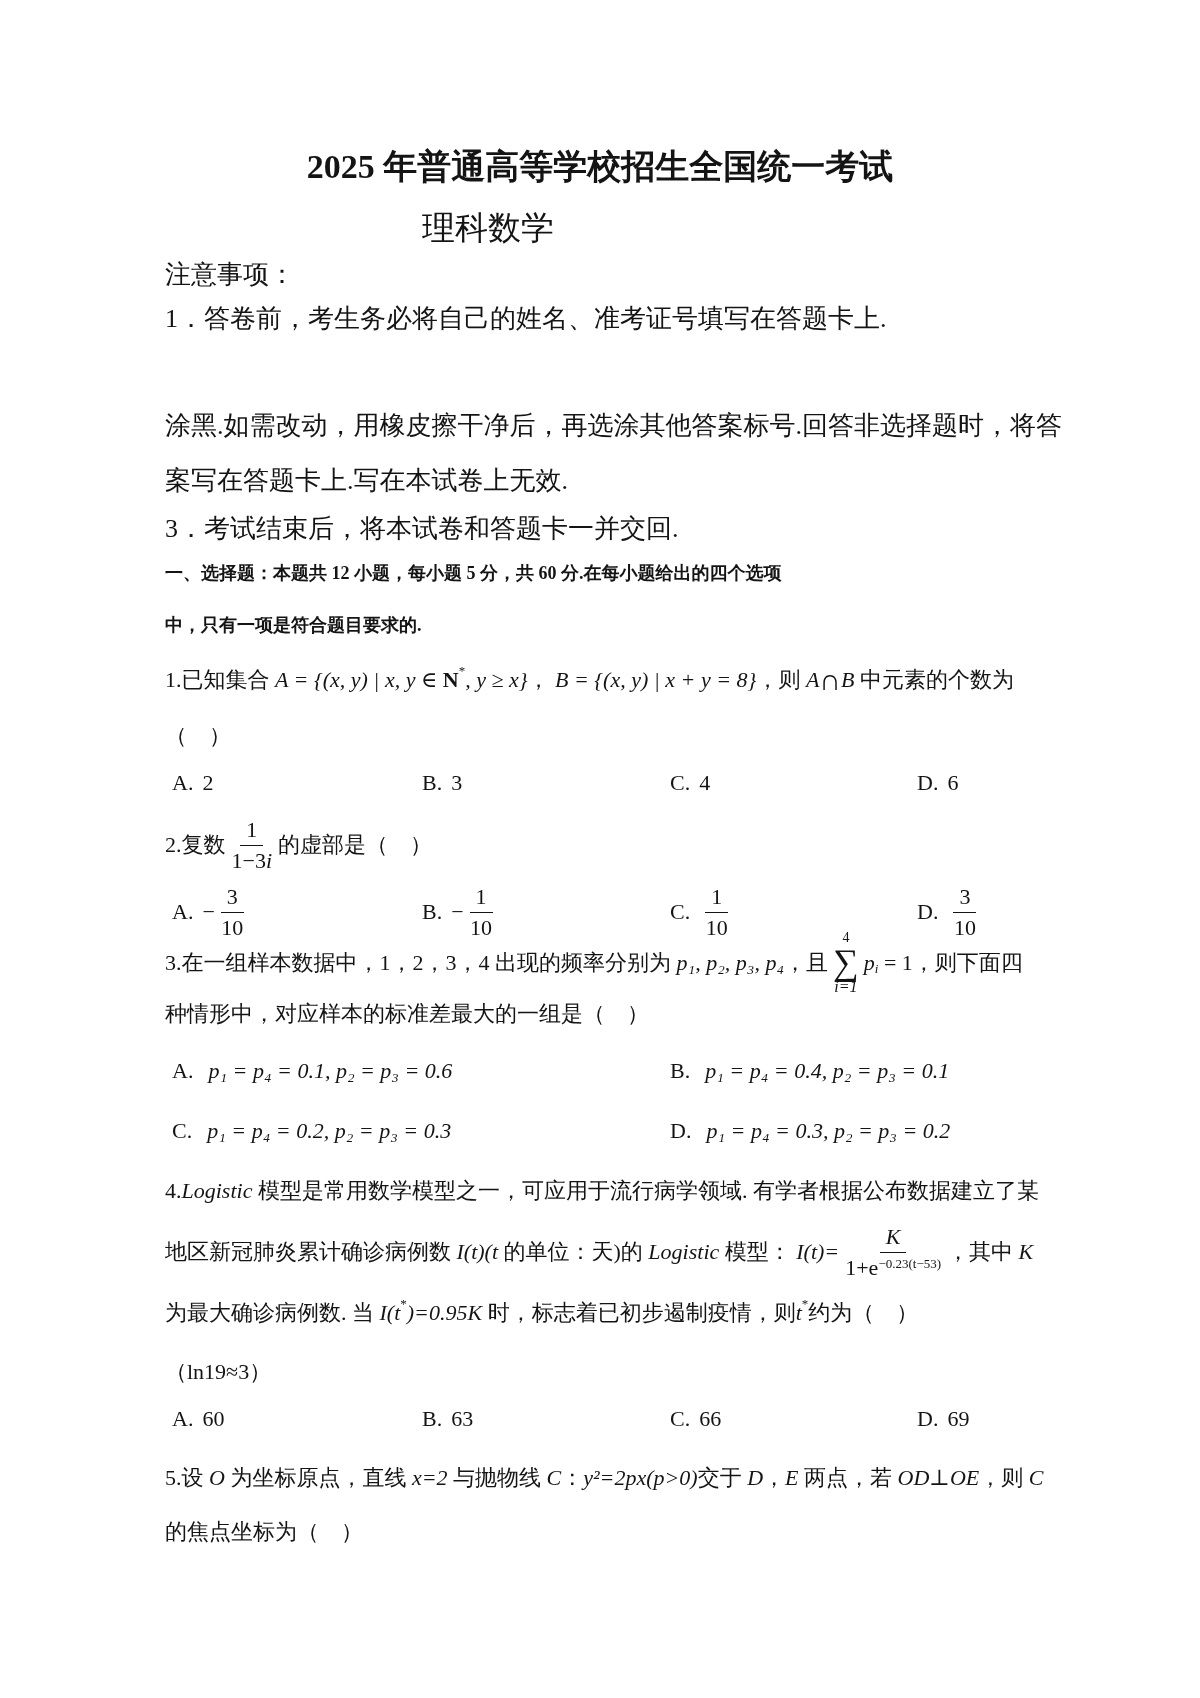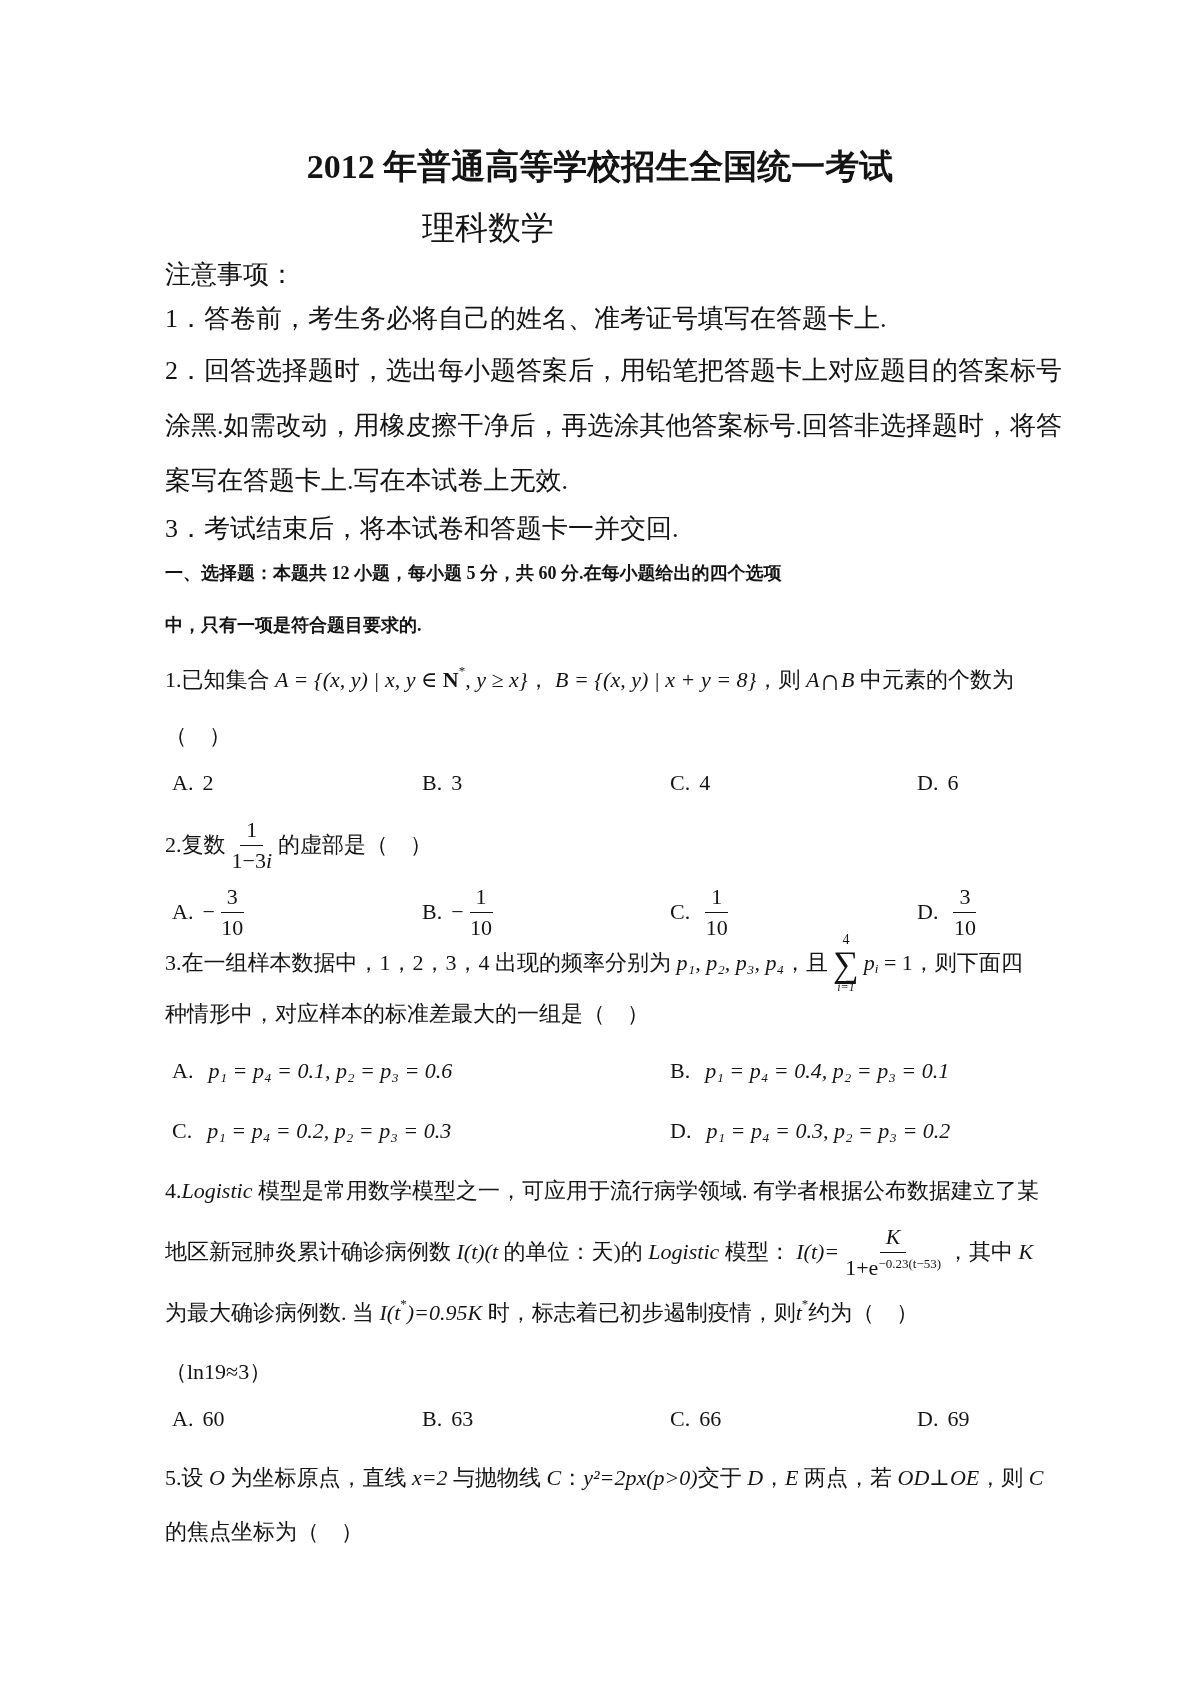--- a/index.html
+++ b/index.html
@@ -38,7 +38,7 @@
 
 <div class="page">
 
-  <div class="title" style="top:144px;">2012 年普通高等学校招生全国统一考试</div>
+  <div class="title" style="top:144px;">2025 年普通高等学校招生全国统一考试</div>
   <div class="sub" style="top:206px;">理科数学</div>
 
   <div class="row nt" style="top:258px;">注意事项：</div>

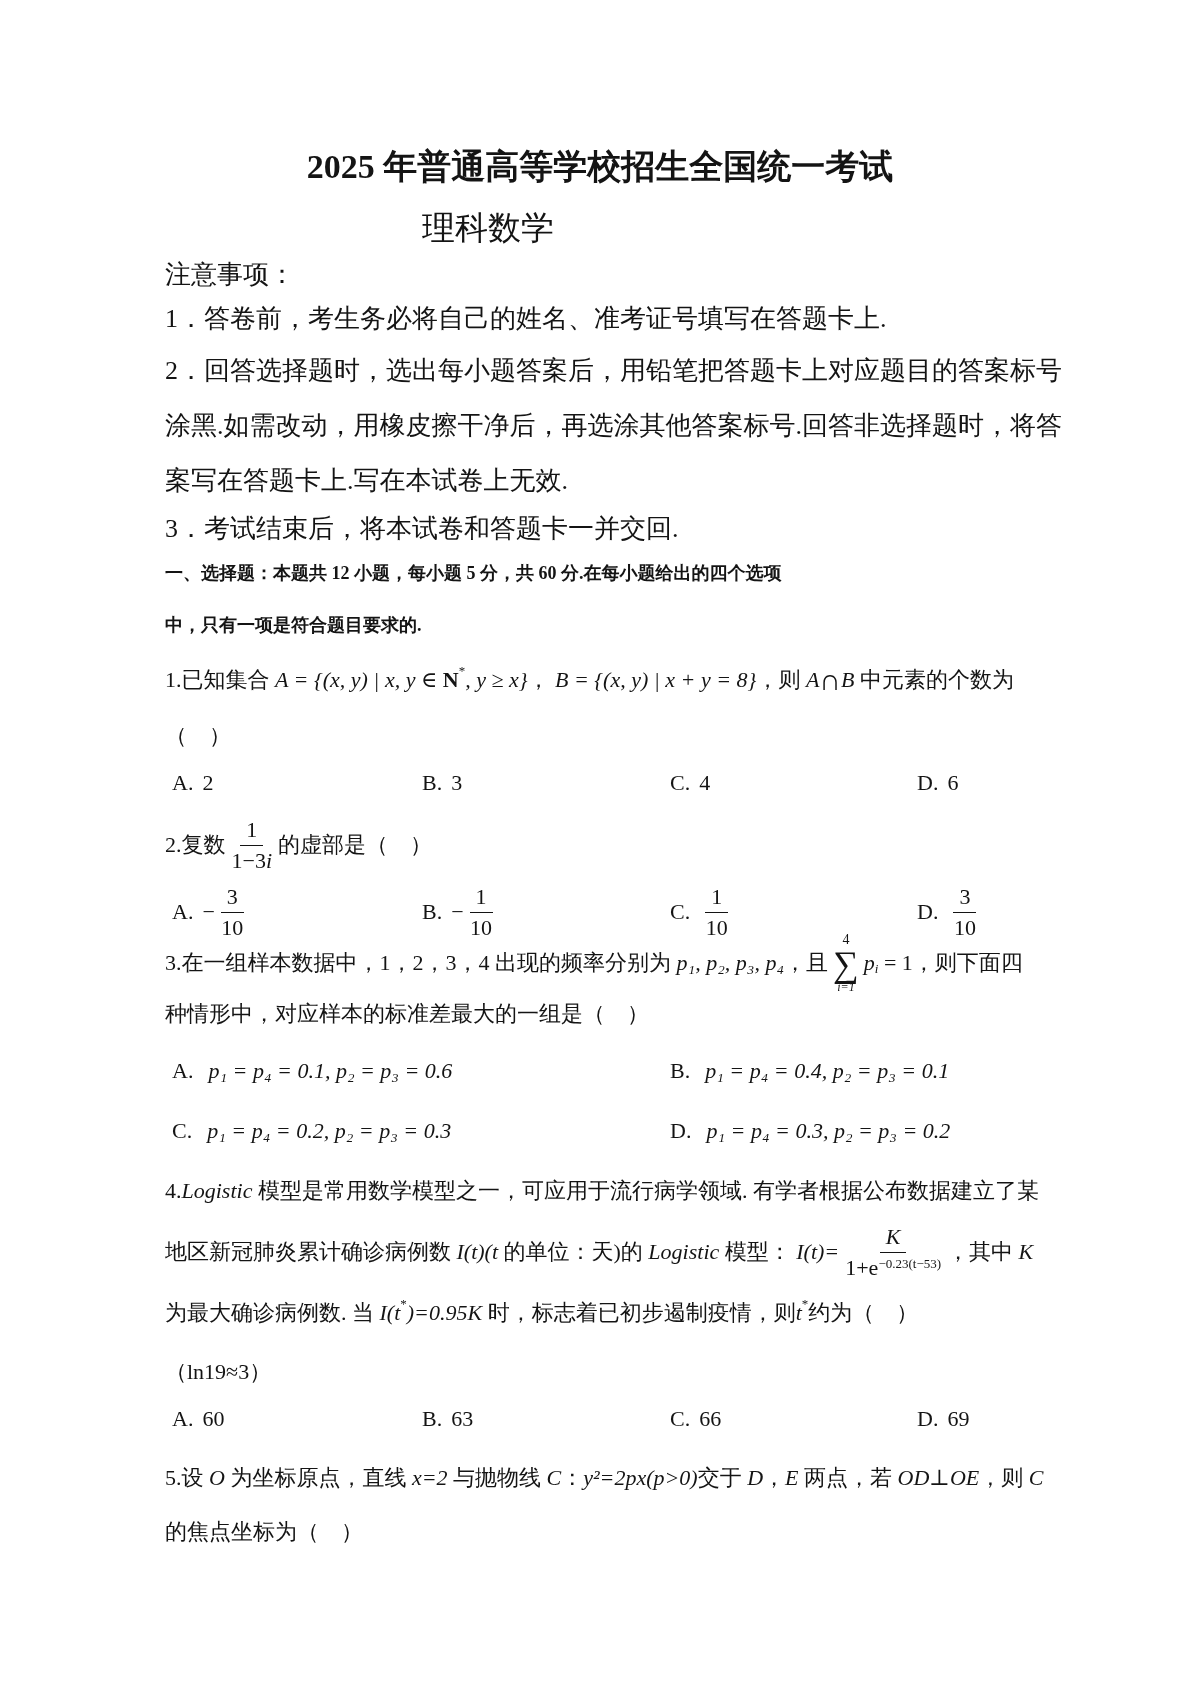--- a/index.html
+++ b/index.html
@@ -43,7 +43,6 @@
 
   <div class="row nt" style="top:258px;">注意事项：</div>
   <div class="row nt" style="top:302px;">1．答卷前，考生务必将自己的姓名、准考证号填写在答题卡上.</div>
-  <div class="row nt" style="top:354px;">2．回答选择题时，选出每小题答案后，用铅笔把答题卡上对应题目的答案标号</div>
   <div class="row nt" style="top:464px;">案写在答题卡上.写在本试卷上无效.</div>
   <div class="row nt" style="top:409px;">涂黑.如需改动，用橡皮擦干净后，再选涂其他答案标号.回答非选择题时，将答</div>
   <div class="row nt" style="top:512px;">3．考试结束后，将本试卷和答题卡一并交回.</div>

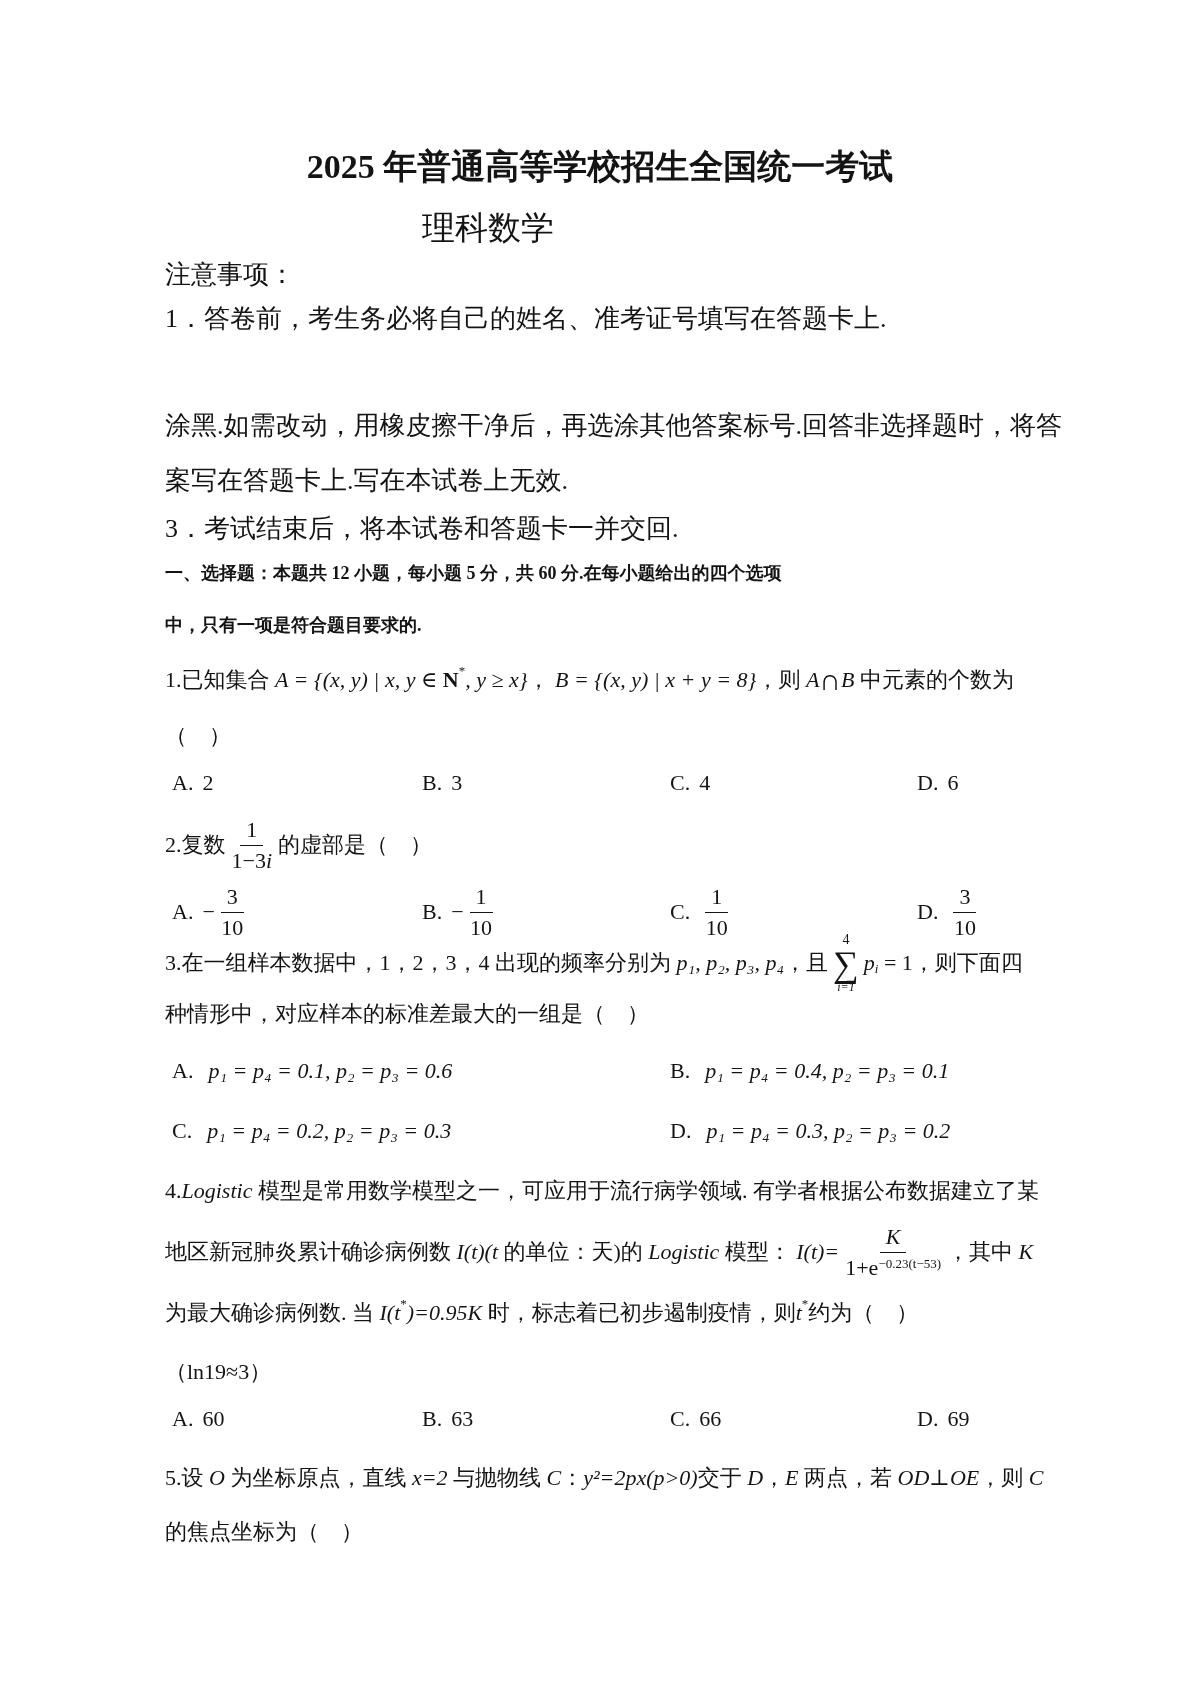--- a/index.html
+++ b/index.html
@@ -23,7 +23,7 @@
   .sum{display:inline-flex;flex-direction:column;align-items:center;line-height:1;margin:0 5px;}
   .sum .st{font-size:14px;line-height:1;}
   .sum .sg{font-size:36px;line-height:.95;}
-  .sum .sb{font-size:12px;font-style:italic;line-height:1;}
+  .sum .sb{font-size:16px;font-style:italic;line-height:1;}
   .optrow{position:absolute;left:172px;width:865px;display:grid;
           grid-template-columns:250px 248px 247px auto;font-size:22px;}
   .optrow2{position:absolute;left:172px;width:865px;display:grid;

